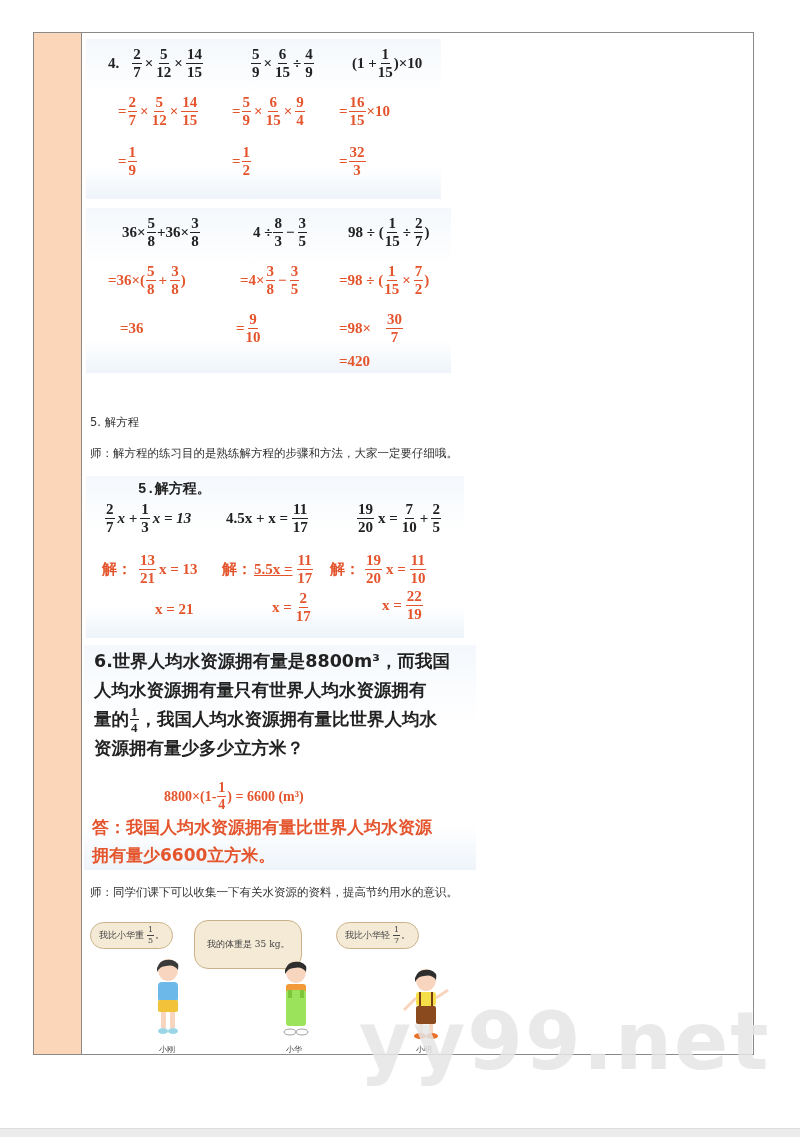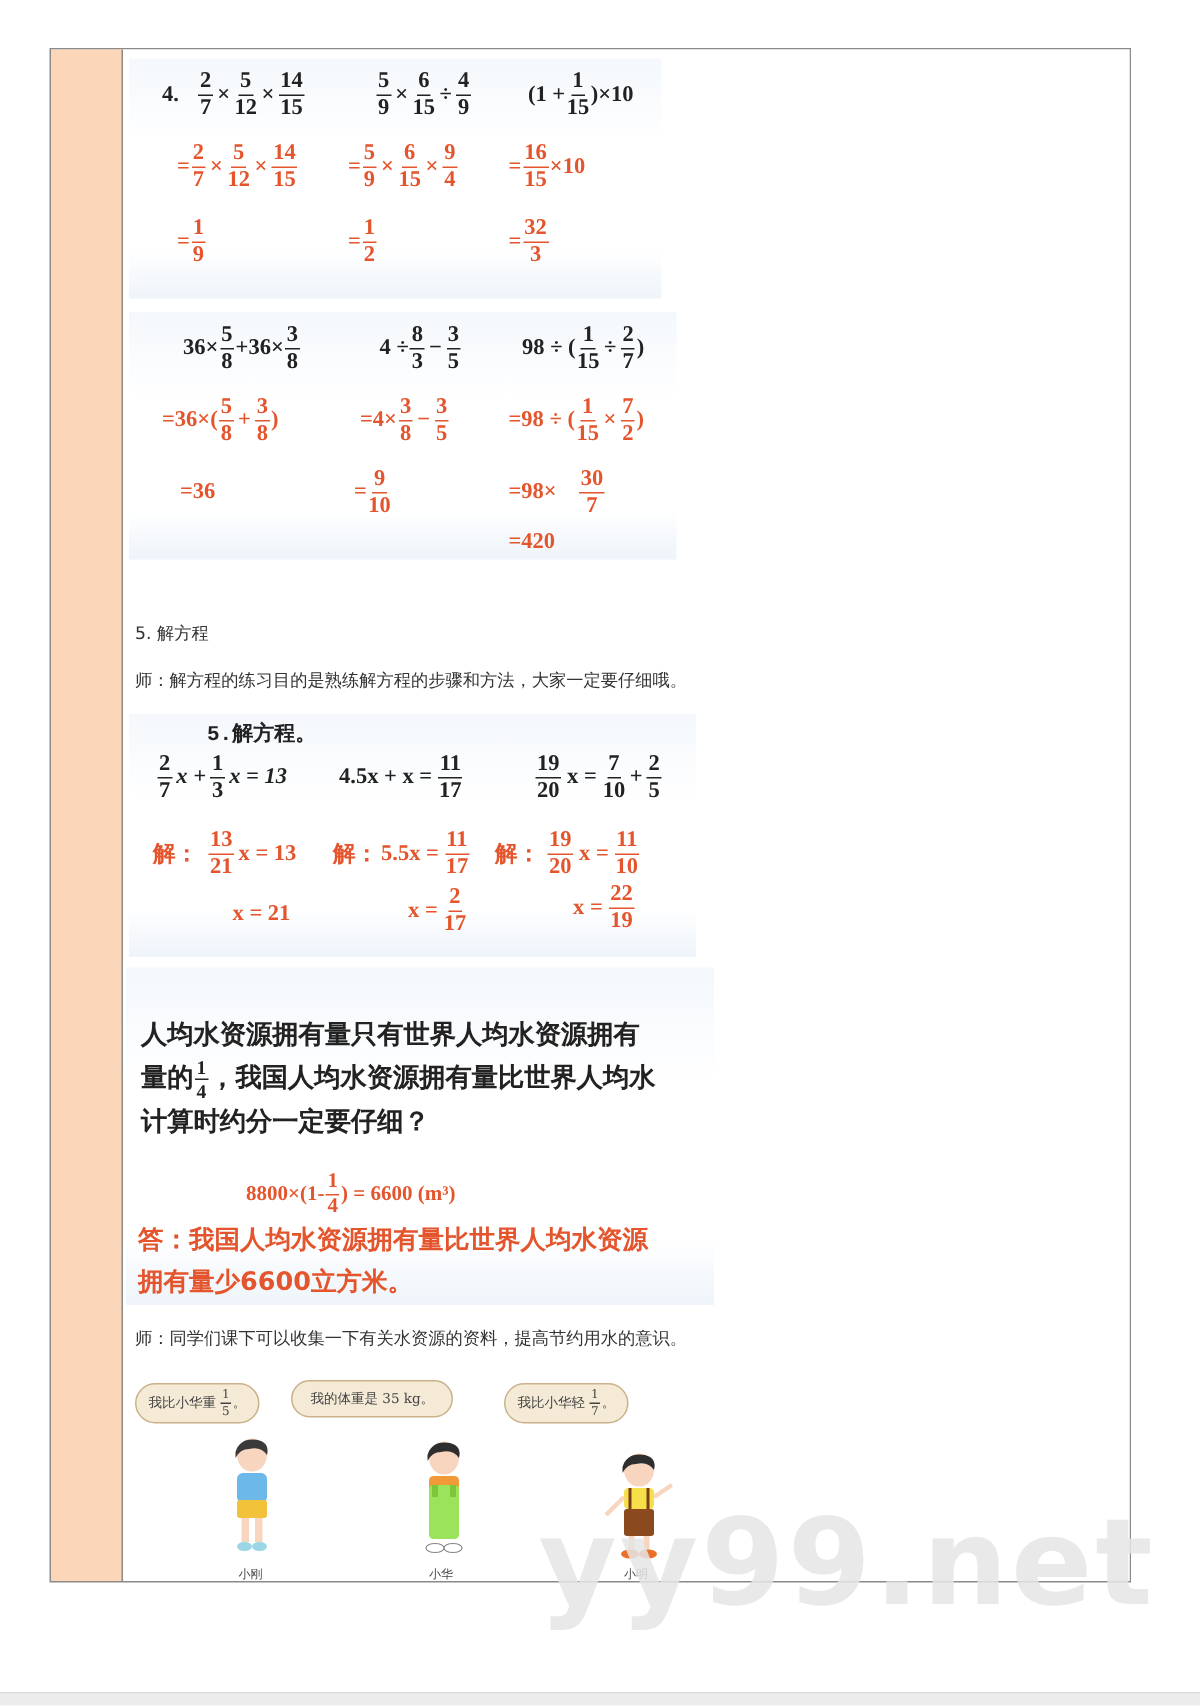--- a/index.html
+++ b/index.html
@@ -301,7 +301,7 @@
 
       <div class="math red" style="left:136px; top:77px;">
         <span style="font-family:'DejaVu Sans', sans-serif; margin-right:2px;">解：</span>
-        <span style="margin-right:3px;">5.5x =</span>
+        <span style="margin-right:3px;text-decoration:underline;">5.5x =</span>
         <span class="frac">
             <span class="n">11</span>
             <span class="d">17</span>

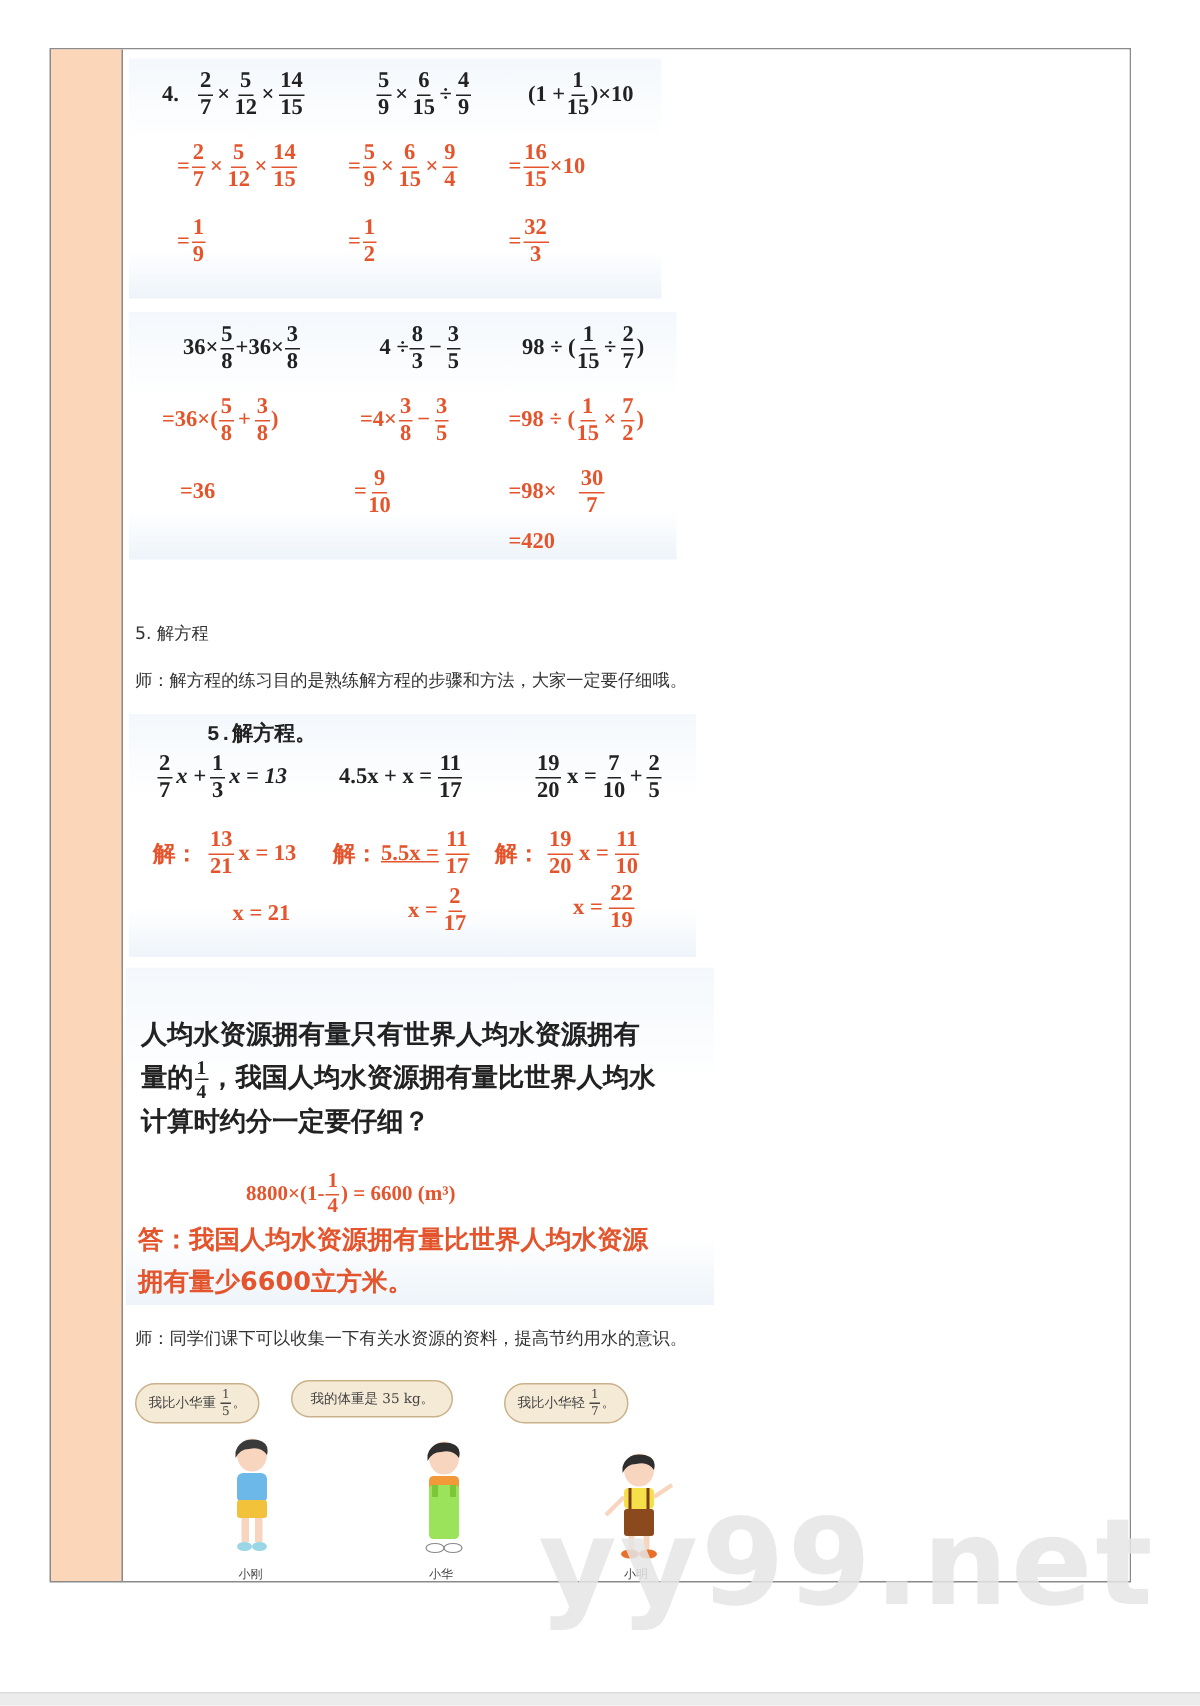--- a/index.html
+++ b/index.html
@@ -337,6 +337,7 @@
     </div>
 
     <div class="img-block" style="left:2px; top:612px; width:392px; height:225px;">
+      <div class="p6" style="top:2px;">6.世界人均水资源拥有量是8800m³，而我国</div>
       <div class="p6" style="top:31px;">人均水资源拥有量只有世界人均水资源拥有</div>
       <div class="p6" style="top:60px; display:flex; align-items:center;">
         <span>量的</span>

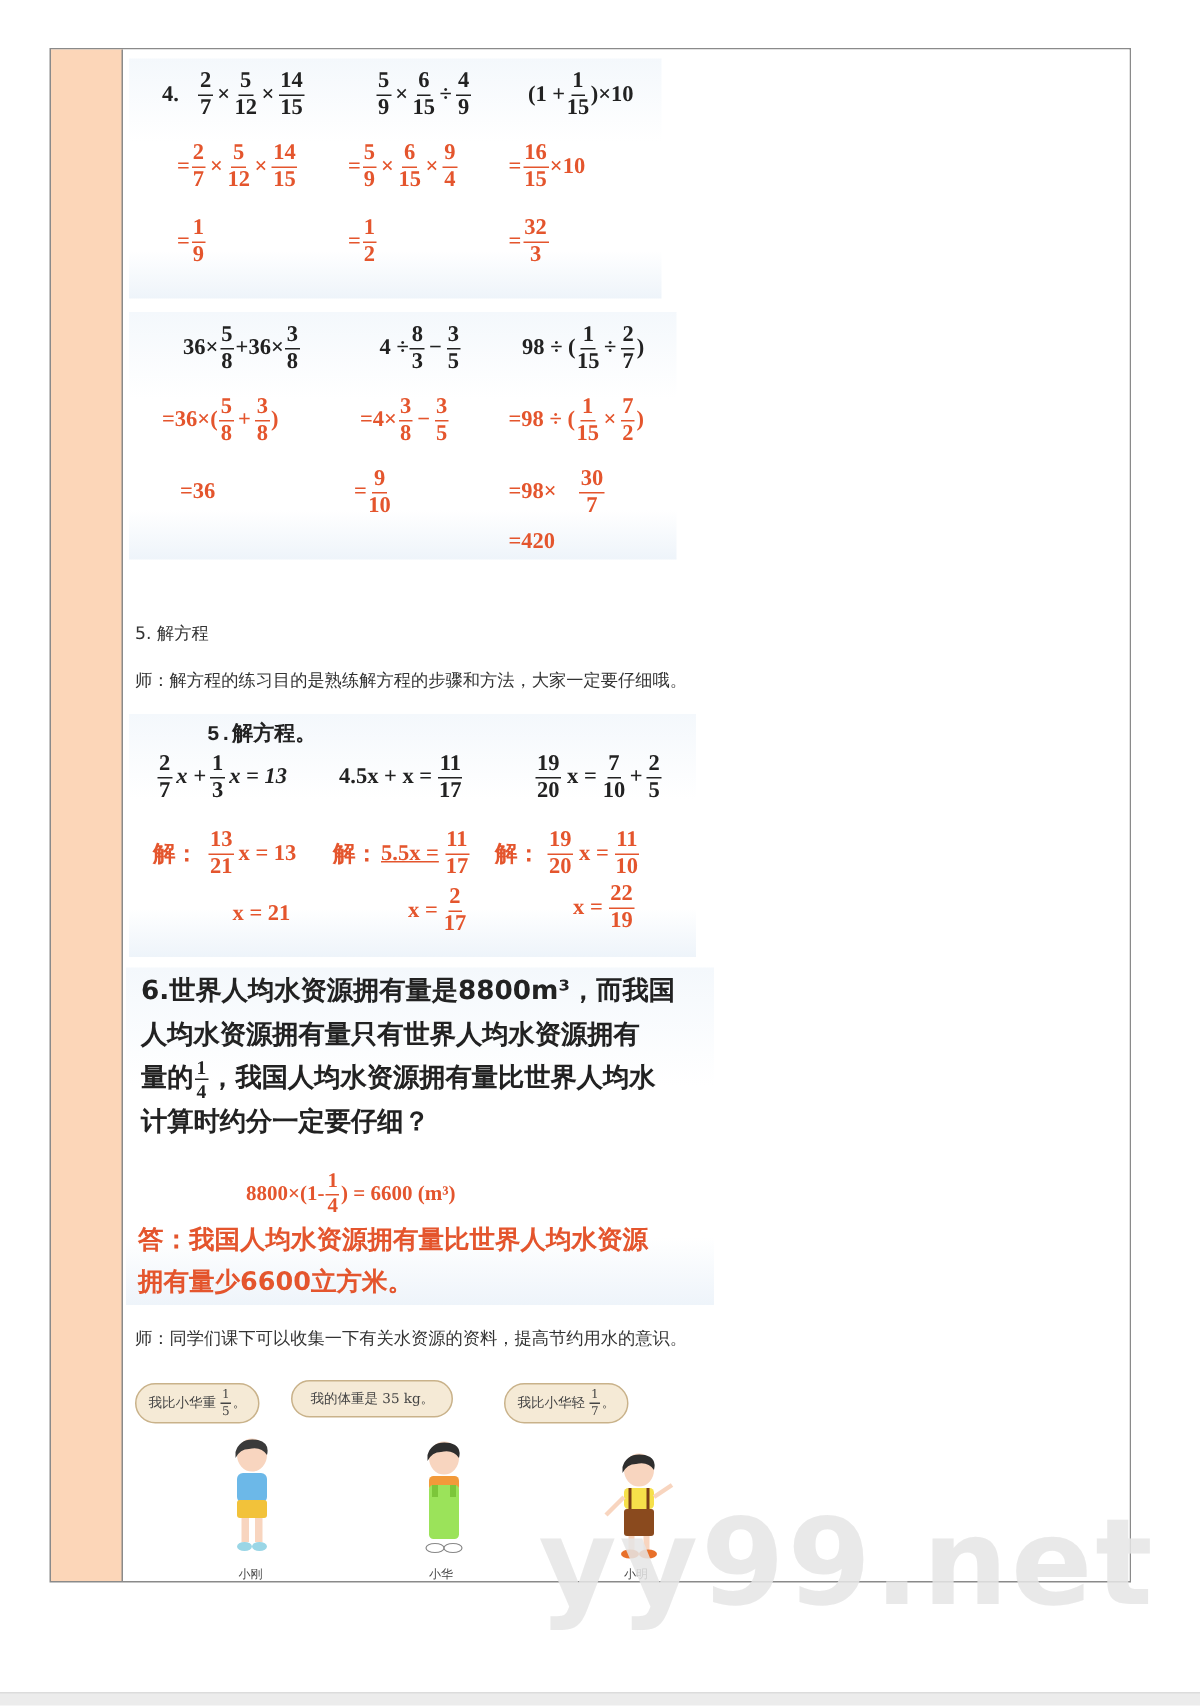--- a/index.html
+++ b/index.html
@@ -347,7 +347,7 @@
           </span>
         <span>，我国人均水资源拥有量比世界人均水</span>
       </div>
-      <div class="p6" style="top:89px;">计算时约分一定要仔细？</div>
+      <div class="p6" style="top:89px;">资源拥有量少多少立方米？</div>
 
       <div class="math red" style="left:80px; top:136px; font-size:14px;">
         <span>8800×(1-</span>

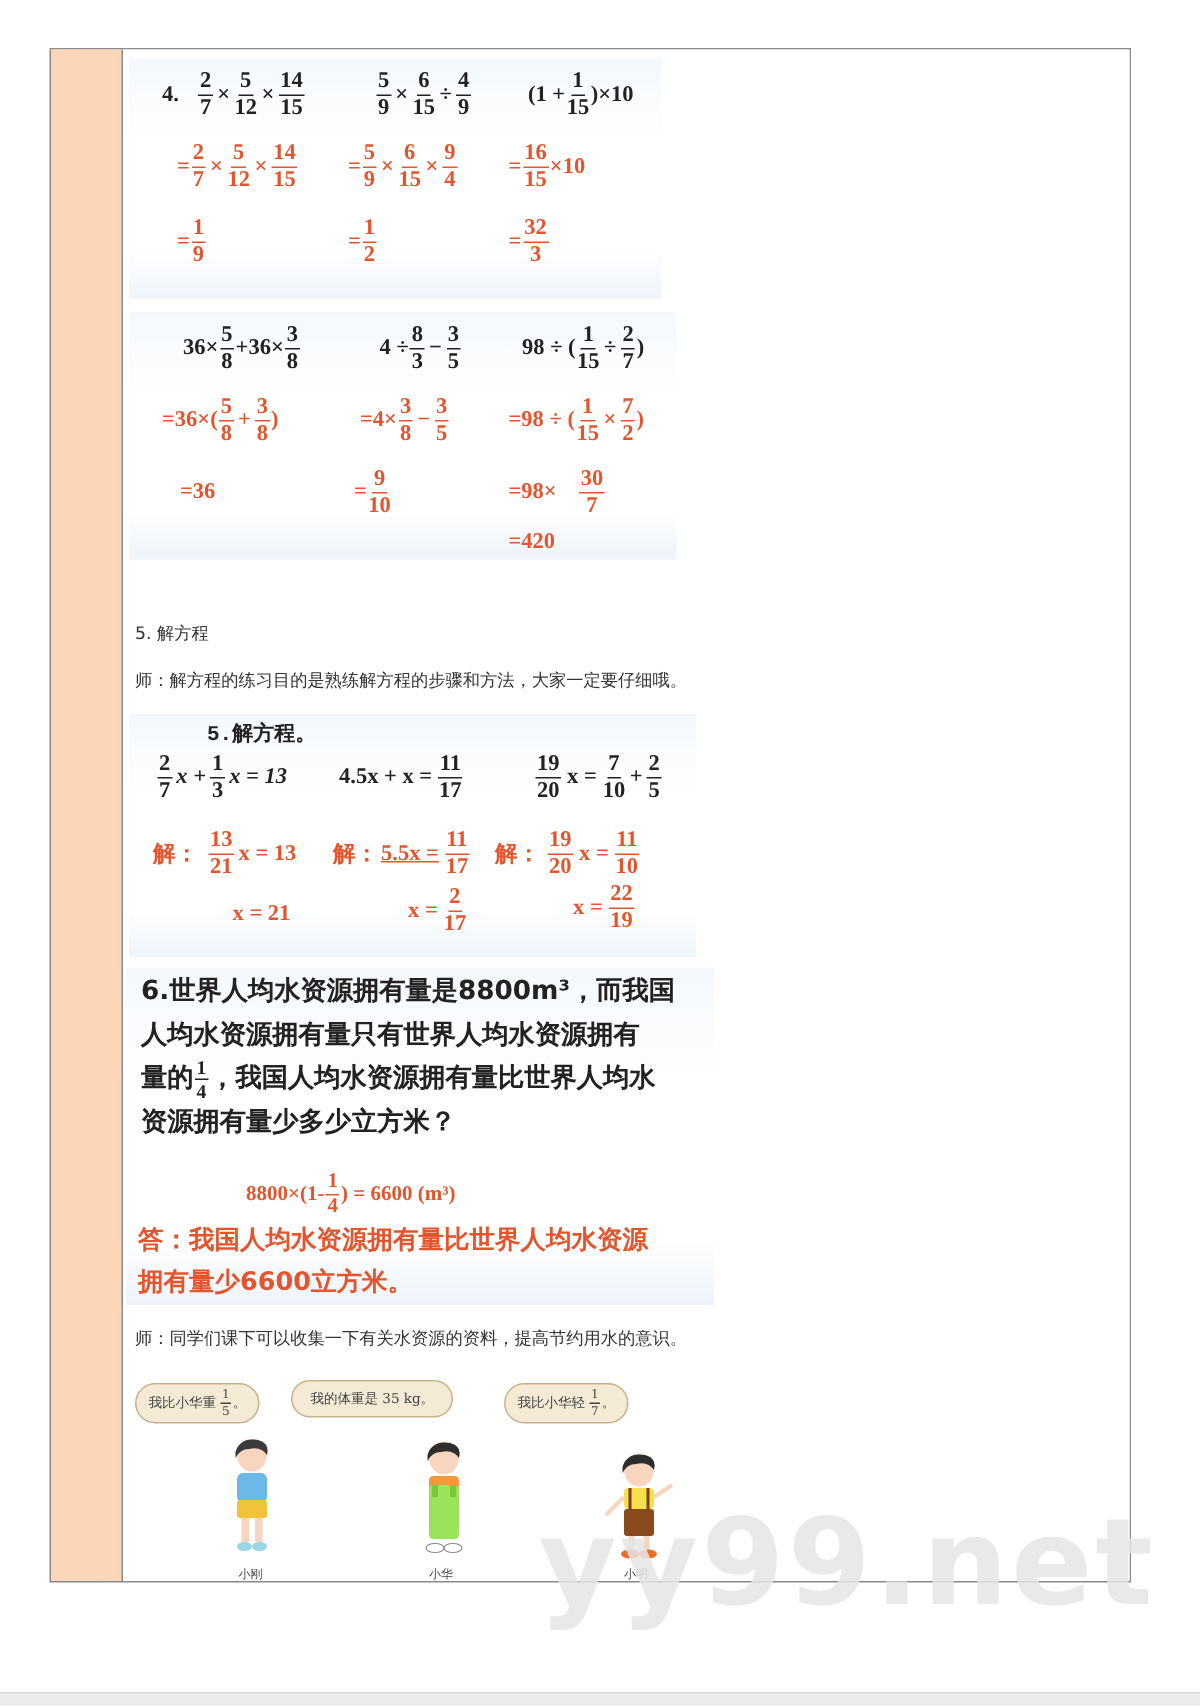--- a/index.html
+++ b/index.html
@@ -373,7 +373,7 @@
           </span>
         <span>。</span>
       </div>
-      <div class="bubble" style="left:108px; top:2px; padding:5px 12px;">
+      <div class="bubble" style="left:108px; top:2px; padding:17px 12px;">
         <span>我的体重是 35 kg。</span>
       </div>
       <div class="bubble" style="left:250px; top:4px;">

